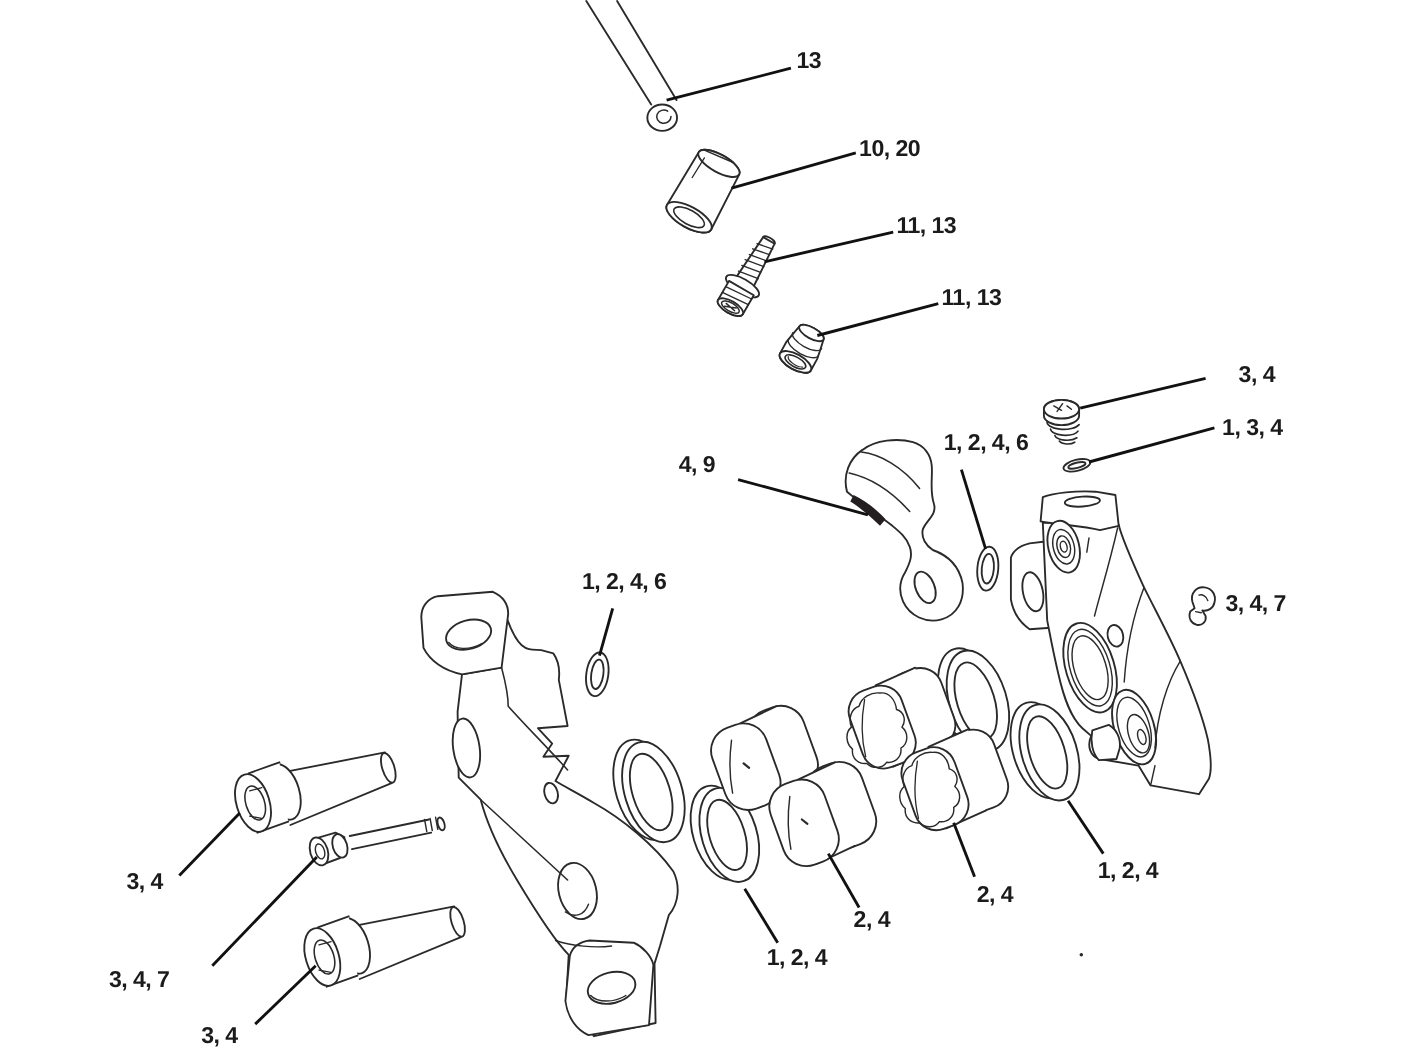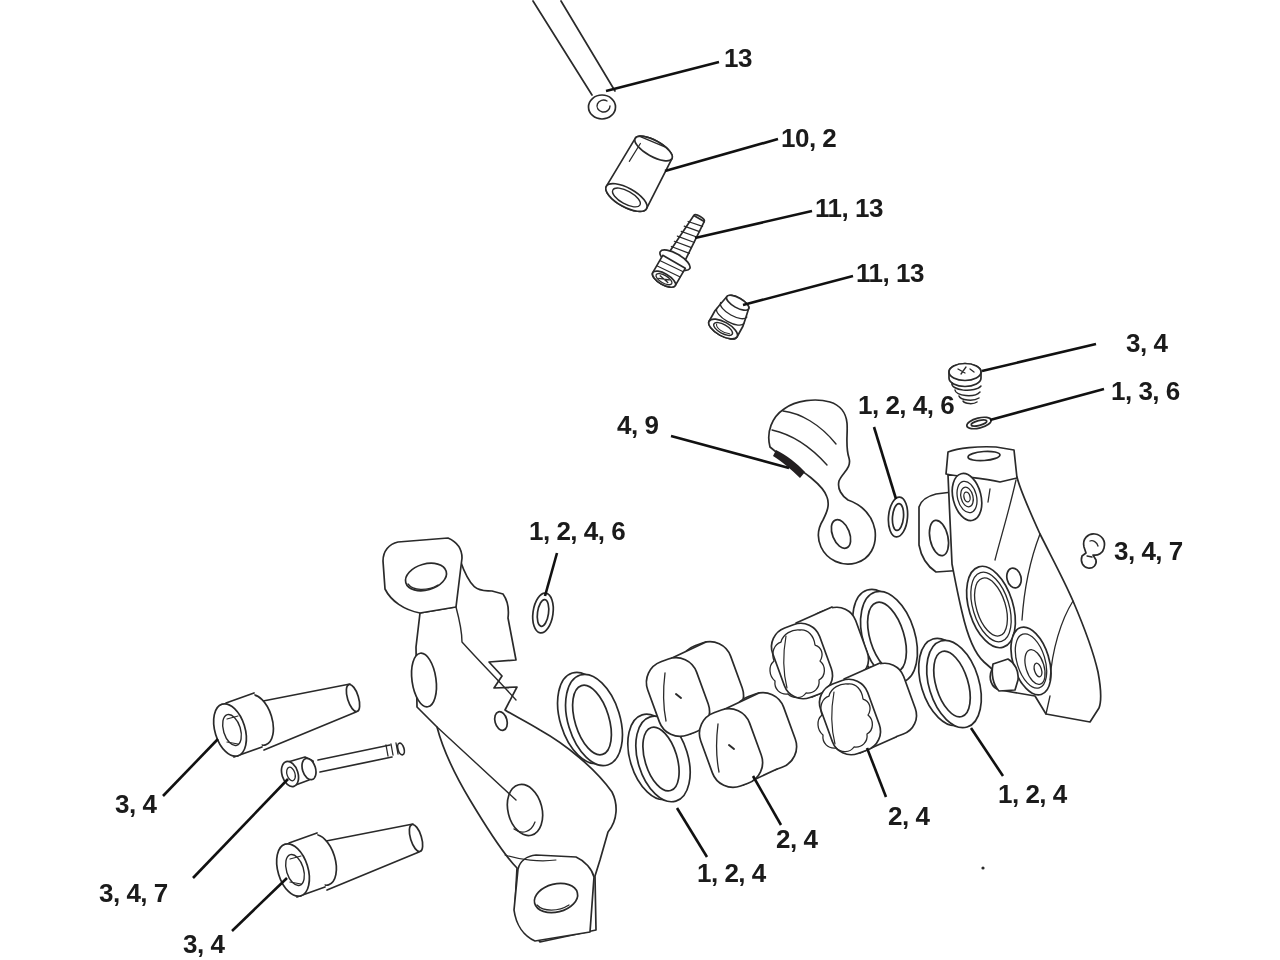--- a/index.html
+++ b/index.html
@@ -6,7 +6,7 @@
   #stage{position:relative;width:1280px;height:960px;background:#fff;overflow:hidden;
          font-family:"Liberation Sans",sans-serif;}
   #art{position:absolute;left:0;top:0;}
-  .callout{position:absolute;font-weight:bold;font-size:26px;line-height:1;
+  .callout{position:absolute;font-weight:bold;font-size:21px;line-height:1;
            letter-spacing:-0.5px;color:#1b1b1b;white-space:nowrap;
            font-family:"Liberation Sans",sans-serif;}
 </style>

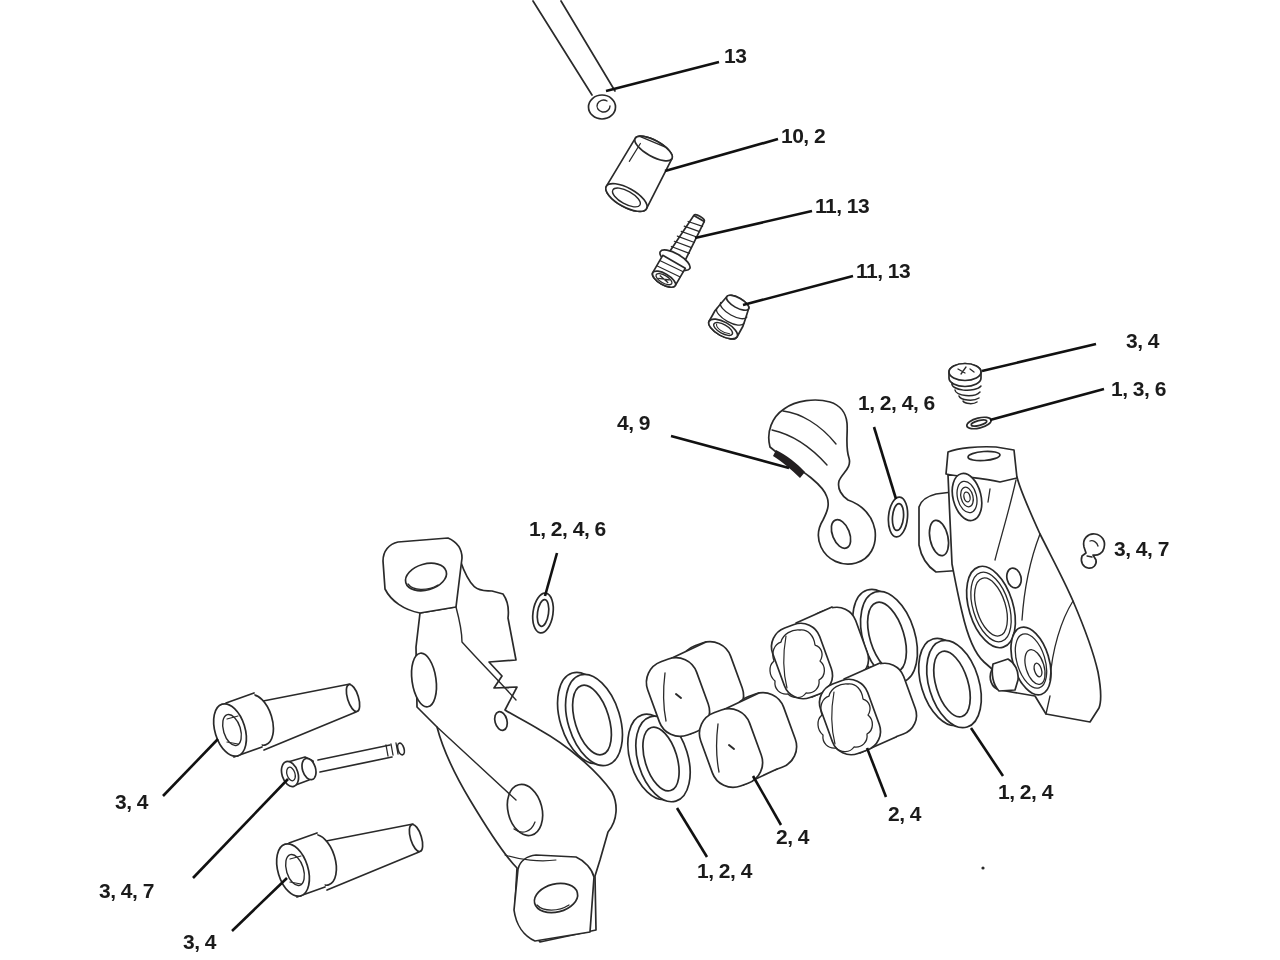--- a/index.html
+++ b/index.html
@@ -285,7 +285,7 @@
 </svg>
 
 <div class="callout" style="left:724px;top:45px">13</div>
-<div class="callout" style="left:781px;top:125px">10, 2</div>
+<div class="callout" style="left:781px;top:125px">10, 20</div>
 <div class="callout" style="left:815px;top:195px">11, 13</div>
 <div class="callout" style="left:856px;top:260px">11, 13</div>
 <div class="callout" style="left:1126px;top:330px">3, 4</div>

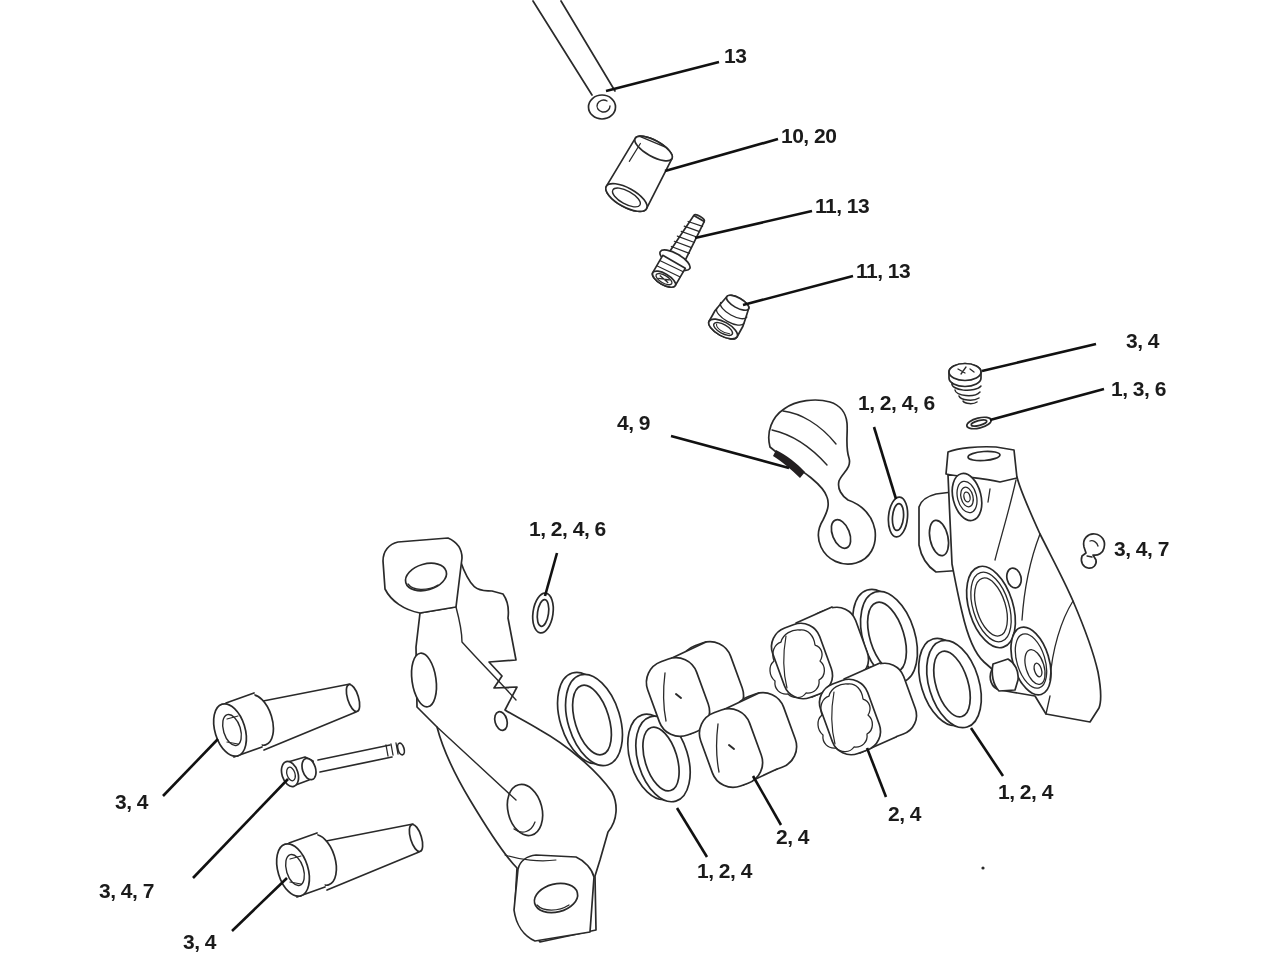--- a/index.html
+++ b/index.html
@@ -289,7 +289,7 @@
 <div class="callout" style="left:815px;top:195px">11, 13</div>
 <div class="callout" style="left:856px;top:260px">11, 13</div>
 <div class="callout" style="left:1126px;top:330px">3, 4</div>
-<div class="callout" style="left:1111px;top:378px">1, 3, 6</div>
+<div class="callout" style="left:1111px;top:378px">1, 3, 4</div>
 <div class="callout" style="left:858px;top:392px">1, 2, 4, 6</div>
 <div class="callout" style="left:617px;top:412px">4, 9</div>
 <div class="callout" style="left:529px;top:518px">1, 2, 4, 6</div>

